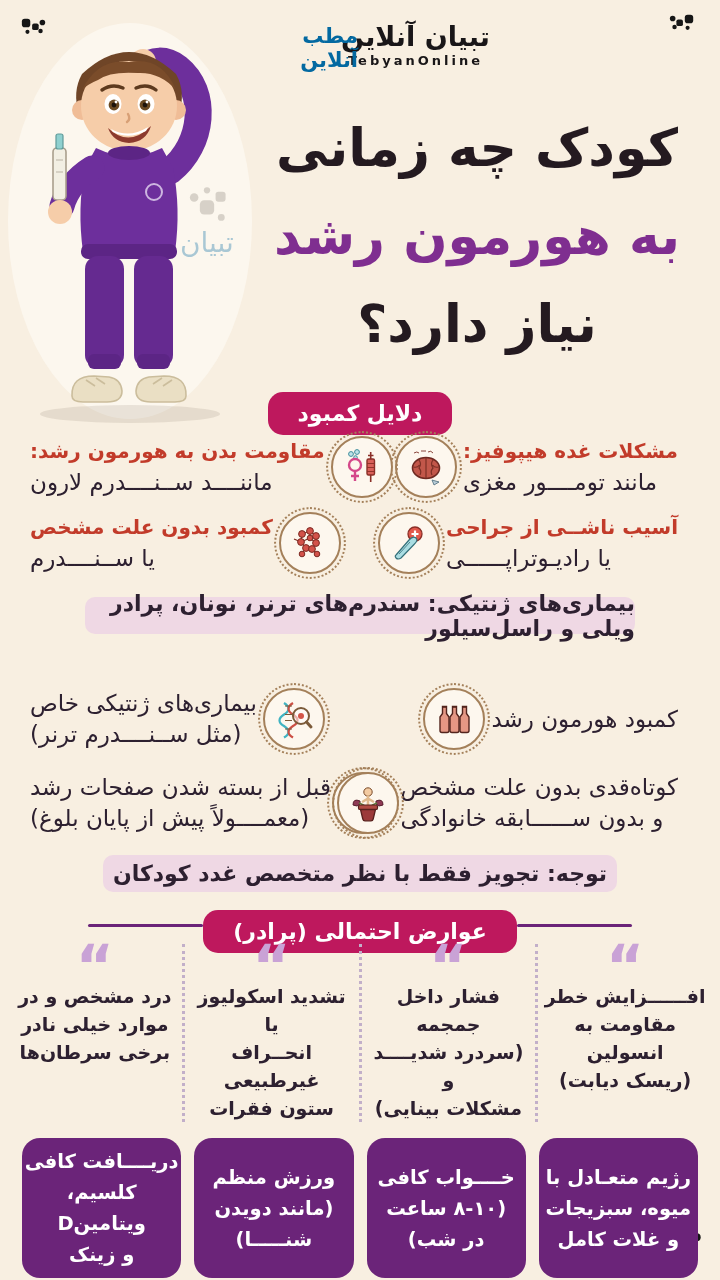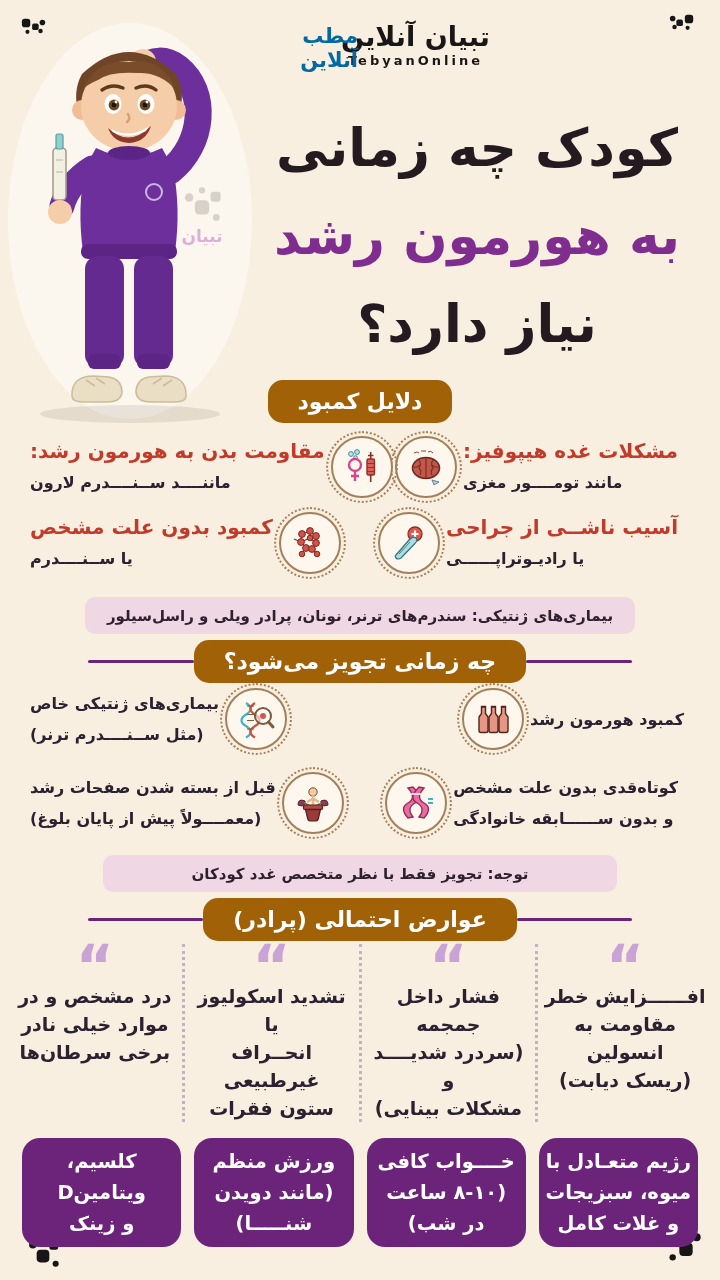--- a/index.html
+++ b/index.html
@@ -21,7 +21,7 @@
   
   .child{position:absolute;left:2px;top:16px;}
   .watermark{position:absolute;left:180px;top:186px;opacity:.33;text-align:center;}
-  .watermark .wm-txt{font-size:17px;font-weight:bold;color:#a21caf;margin-top:-4px;}
+  .watermark .wm-txt{font-size:28px;font-weight:normal;color:#0369a1;margin-top:-4px;}
   
   .title{position:absolute;top:104px;left:240px;right:6px;text-align:center;
          font-weight:bold;font-size:52px;line-height:88px;color:#241a20;}

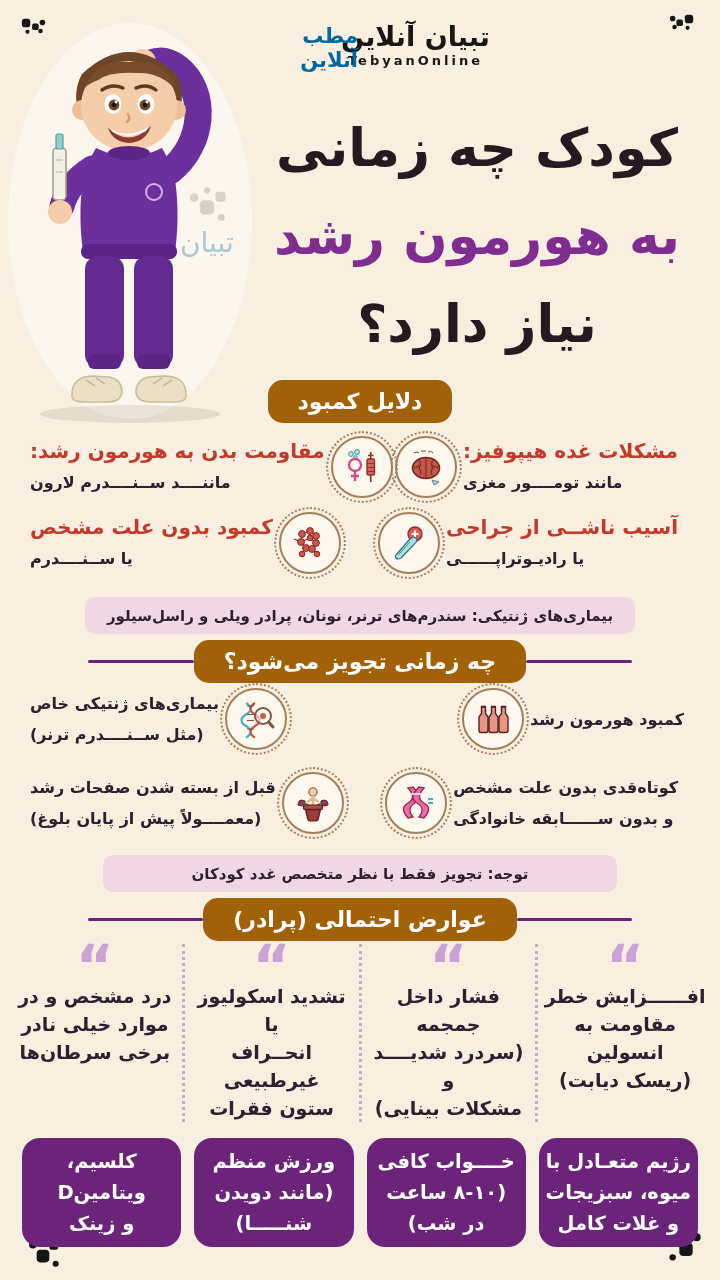--- a/index.html
+++ b/index.html
@@ -29,8 +29,8 @@
   
   .head-row{position:absolute;left:88px;right:88px;display:flex;align-items:center;}
   .head-row .hline{flex:1;height:3px;background:#6b2479;border-radius:3px;}
-  .pill{background:#a16207;color:#fff;font-weight:bold;font-size:22px;
-        padding:9px 30px;border-radius:15px;white-space:nowrap;}
+  .pill{background:#be185d;color:#fff;font-weight:bold;font-size:22px;
+        padding:9px 30px;border-radius:15px;white-space:nowrap;margin-top:12px;}
   .head-center{justify-content:center;}
   
   .item{position:absolute;display:flex;align-items:center;gap:6px;}

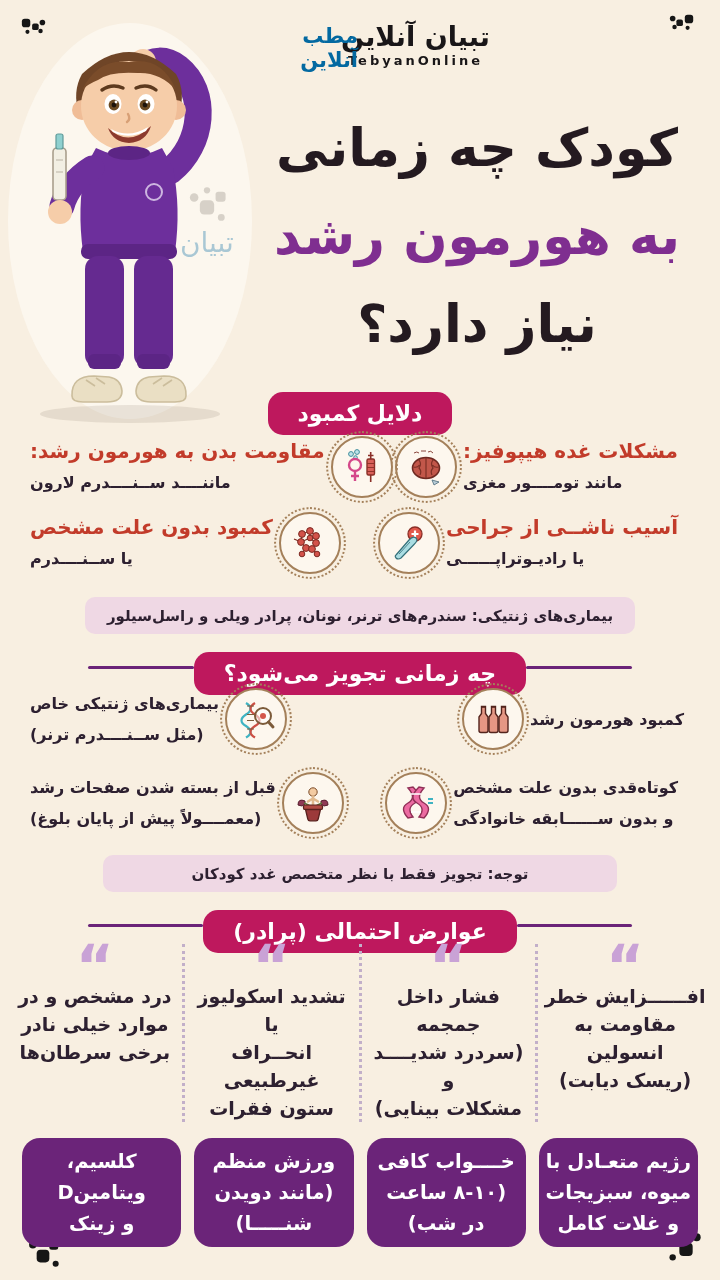--- a/index.html
+++ b/index.html
@@ -37,7 +37,7 @@
   .icon-left{flex-direction:row-reverse;}
   .item-text{display:flex;flex-direction:column;align-items:flex-end;white-space:nowrap;}
   .item-title{font-size:20px;font-weight:bold;color:#c23b2a;line-height:31px;}
-  .item-sub,.item-line{font-size:16px;font-weight:bold;color:#2d2030;line-height:31px;}
+  .item-sub,.item-line{font-size:23px;font-weight:normal;color:#2d2030;line-height:31px;}
   .icon-wrap{position:relative;width:58px;height:58px;border-radius:50%;
              background:#fdf7ee;border:2px solid #a4805a;flex:0 0 auto;
              display:flex;align-items:center;justify-content:center;}

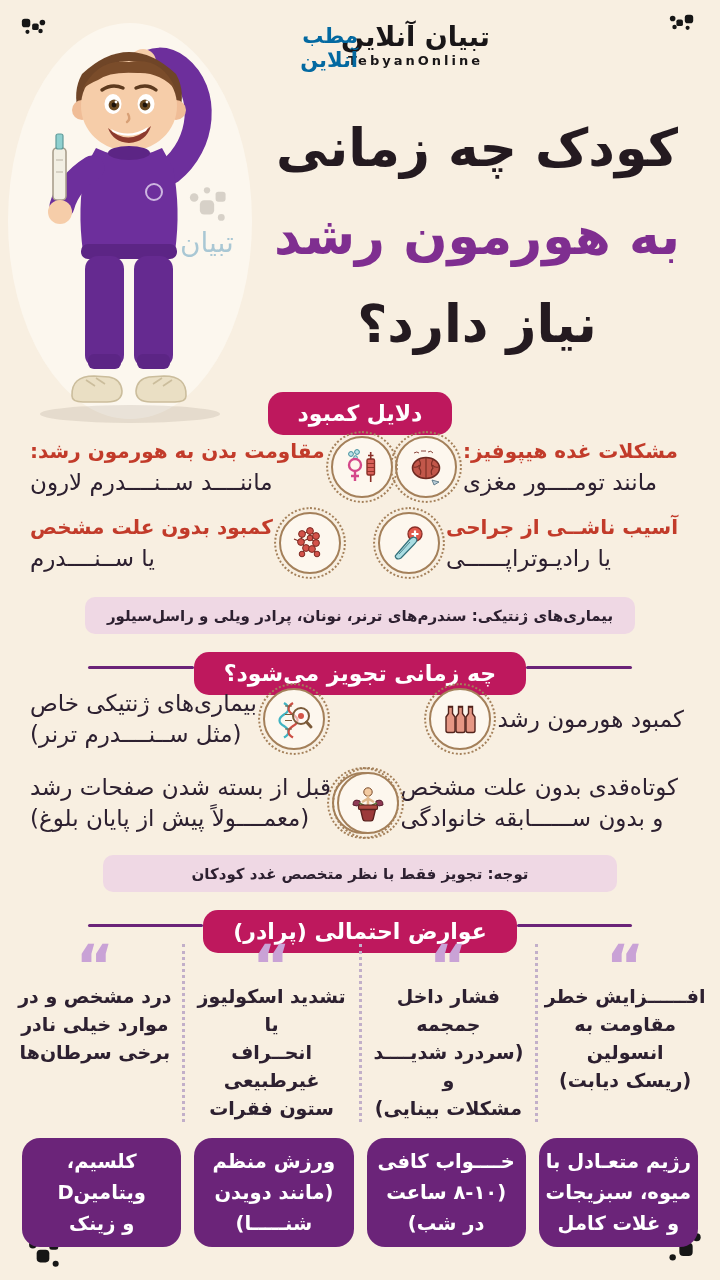--- a/index.html
+++ b/index.html
@@ -47,7 +47,7 @@
   
   .note-bar{position:absolute;height:37px;background:#efd8e4;border-radius:10px;
             display:flex;align-items:center;justify-content:center;
-            font-size:15px;font-weight:bold;color:#2d2030;}
+            font-size:22px;font-weight:bold;color:#2d2030;}
   
   .quotes{position:absolute;top:944px;left:8px;right:8px;display:flex;}
   .quote-col{flex:1;text-align:center;padding:0 4px;}

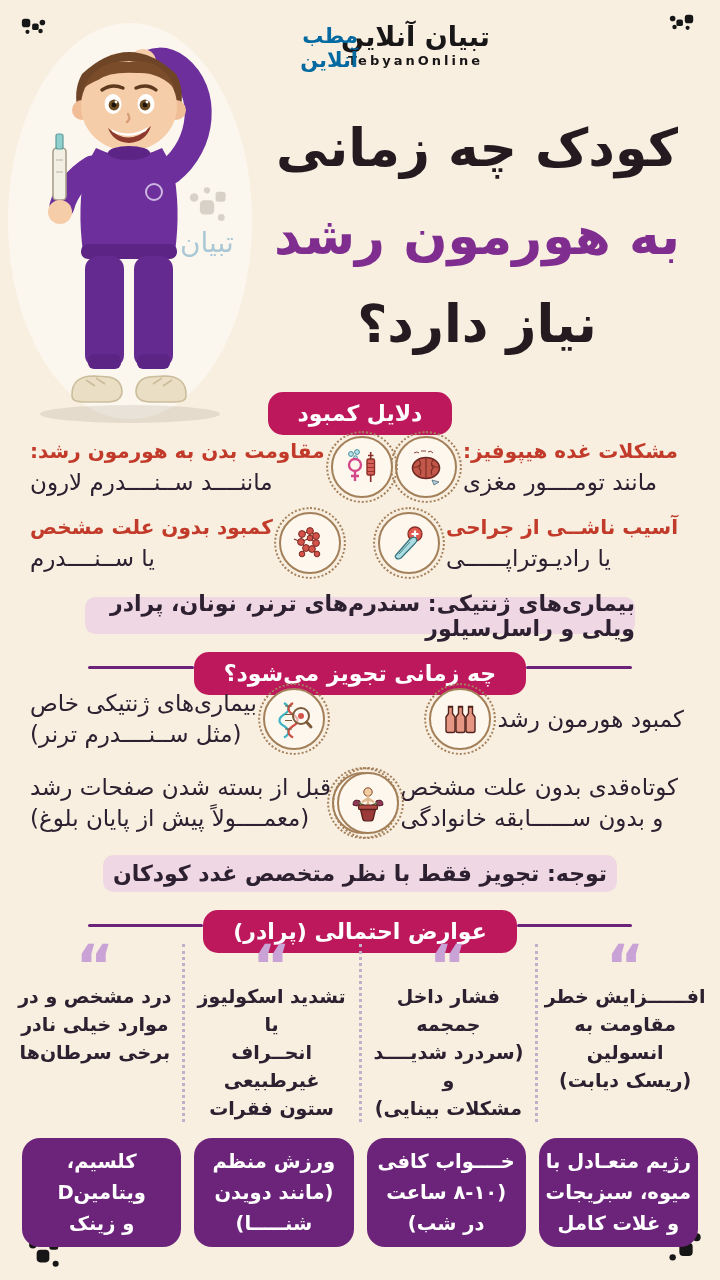--- a/index.html
+++ b/index.html
@@ -263,11 +263,6 @@
 
   <div class="note-bar" style="top:597px;left:85px;right:85px;">بیماری‌های ژنتیکی: سندرم‌های ترنر، نونان، پرادر ویلی و راسل‌سیلور</div>
 
-  <div class="head-row" style="top:640px;">
-    <div class="hline"></div>
-    <div class="pill">چه زمانی تجویز می‌شود؟</div>
-    <div class="hline"></div>
-  </div>
 
   <div class="item" style="top:688px;right:36px;">
     <div class="item-text">

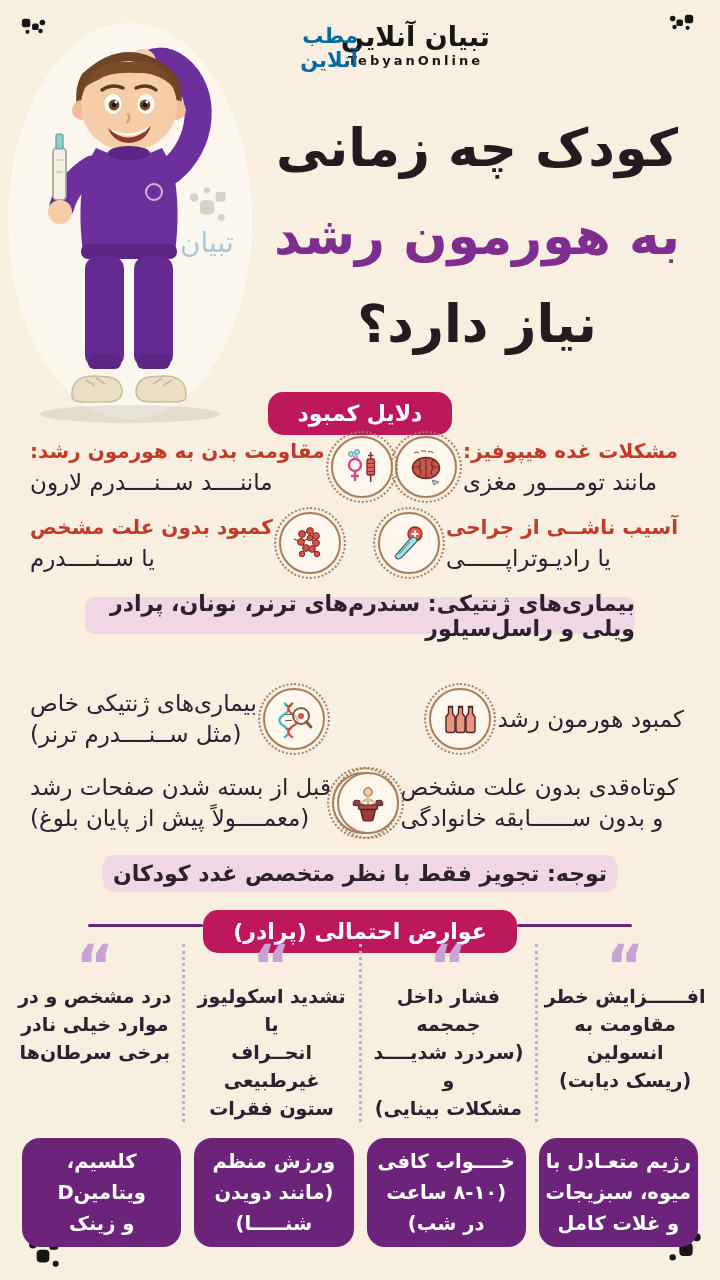--- a/index.html
+++ b/index.html
@@ -264,7 +264,7 @@
   <div class="note-bar" style="top:597px;left:85px;right:85px;">بیماری‌های ژنتیکی: سندرم‌های ترنر، نونان، پرادر ویلی و راسل‌سیلور</div>
 
 
-  <div class="item" style="top:688px;right:36px;">
+  <div class="item" style="top:688px;right:42px;">
     <div class="item-text">
       <div class="item-line">کمبود هورمون رشد</div>
     </div>

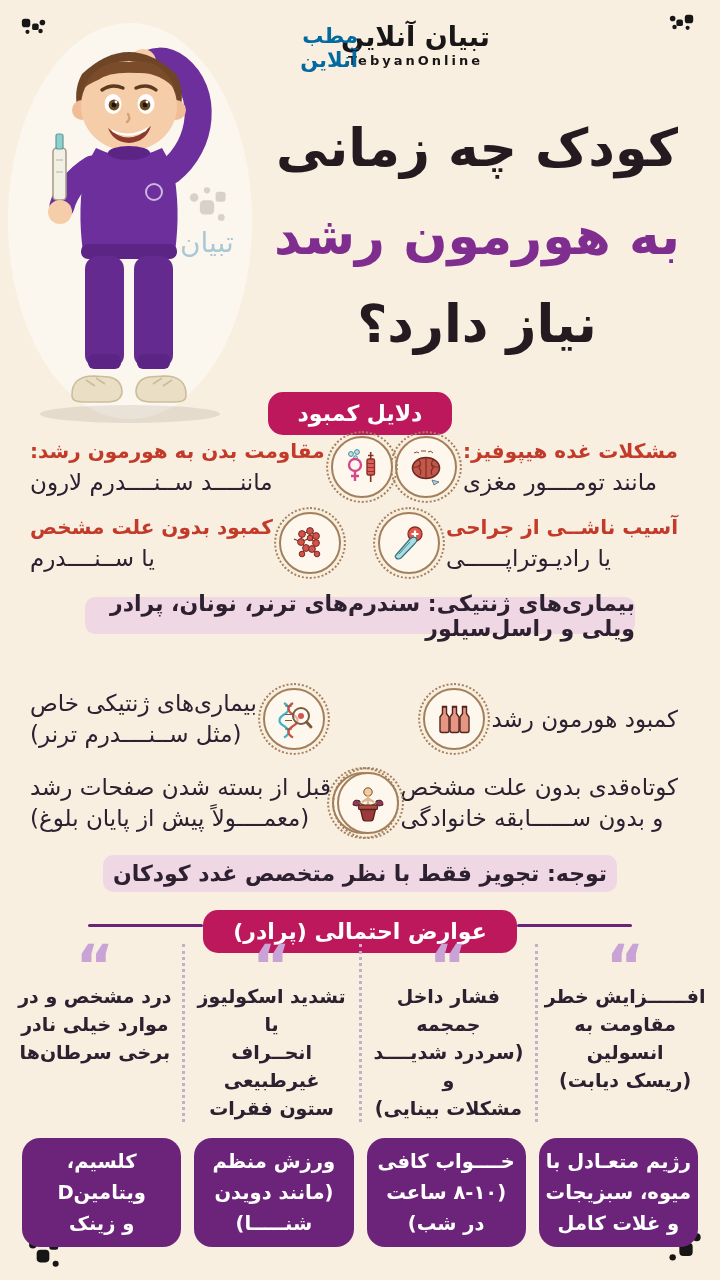--- a/index.html
+++ b/index.html
@@ -385,6 +385,7 @@
       <div>شنـــــا)</div>
     </div>
     <div class="sol-box">
+      <div>دریــــافت کافی</div>
       <div>کلسیم، ویتامینD</div>
       <div>و زینک</div>
     </div>

